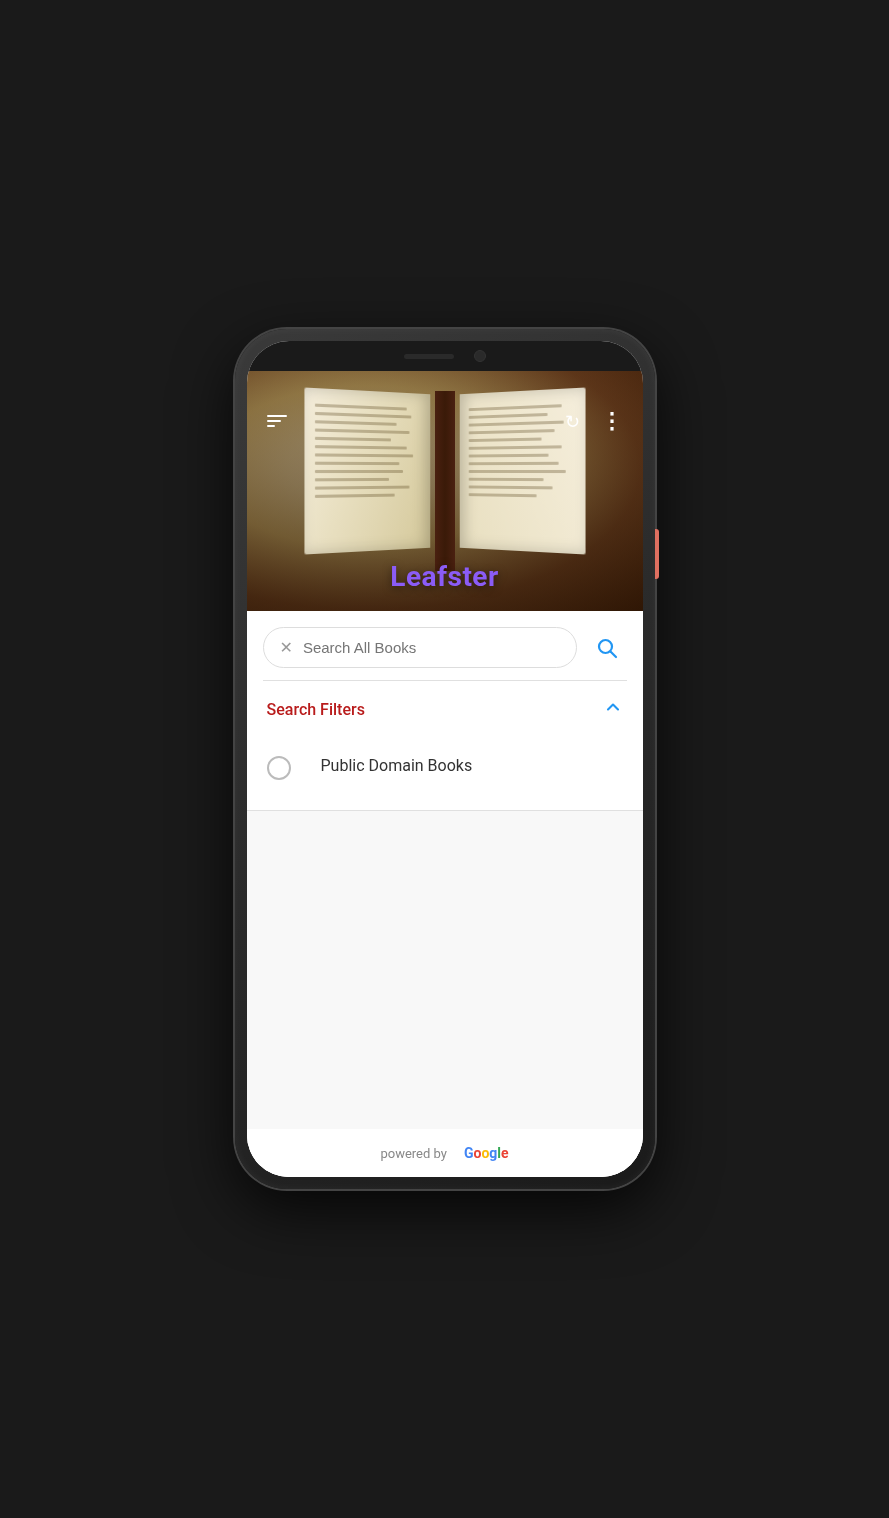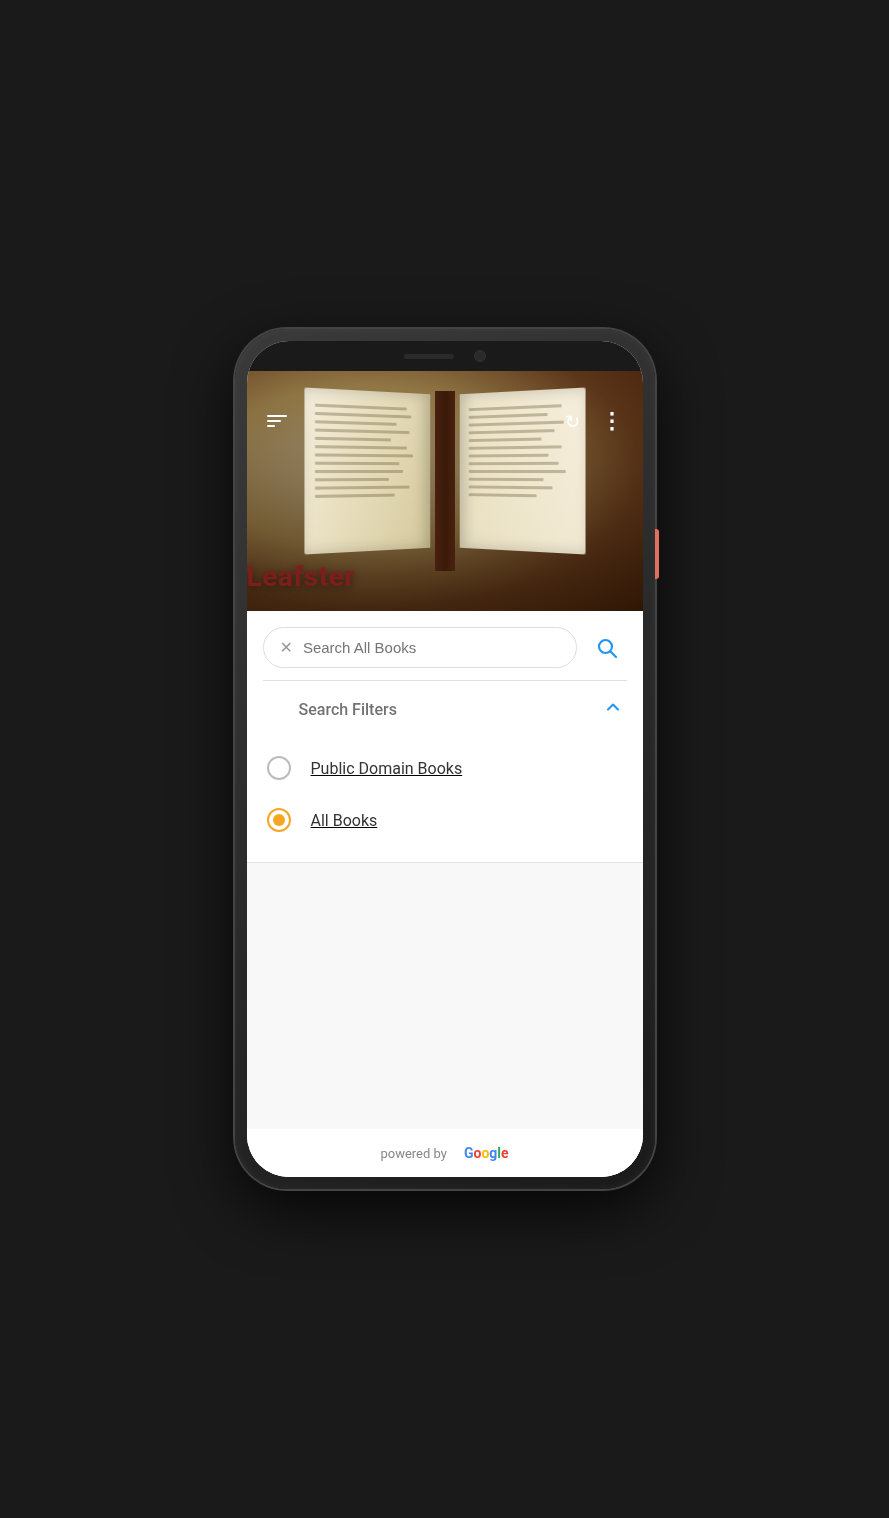--- a/index.html
+++ b/index.html
@@ -192,7 +192,8 @@
       bottom: 18px;
       left: 0;
       right: 0;
-      color: #7f1d1d;
+      text-align: center;
+      color: #8b5cf6;
       font-size: 28px;
       font-weight: 700;
       text-shadow: 0 2px 8px rgba(0,0,0,0.5);

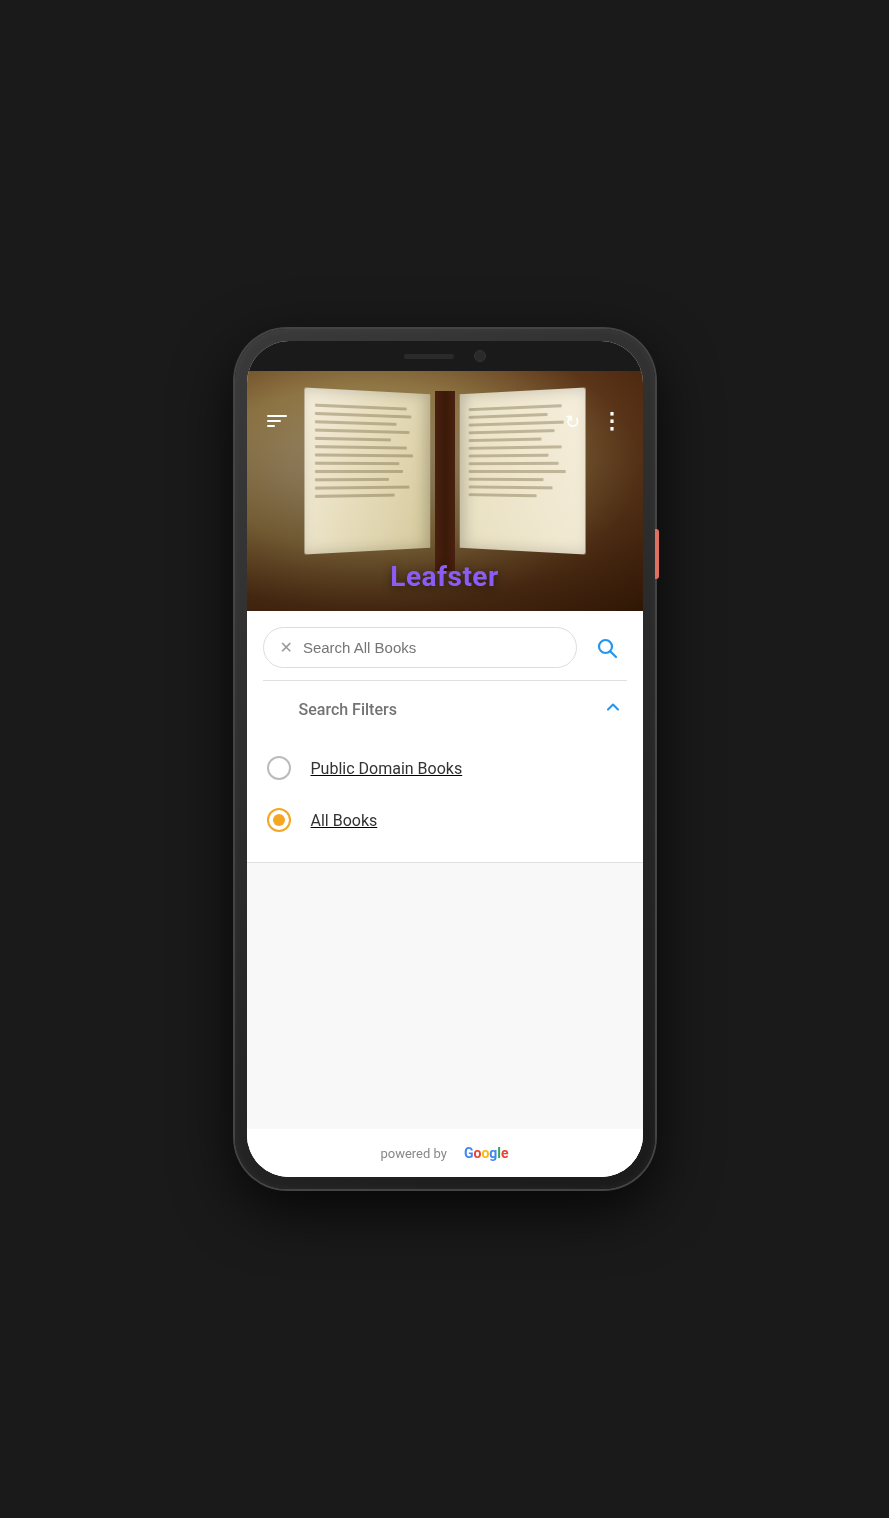--- a/index.html
+++ b/index.html
@@ -296,10 +296,9 @@
     }
 
     .filters-title {
-      color: #737373;
+      color: #b91c1c;
       font-size: 16px;
       font-weight: 500;
-      margin-left: 32px;
     }
 
     .chevron-up {

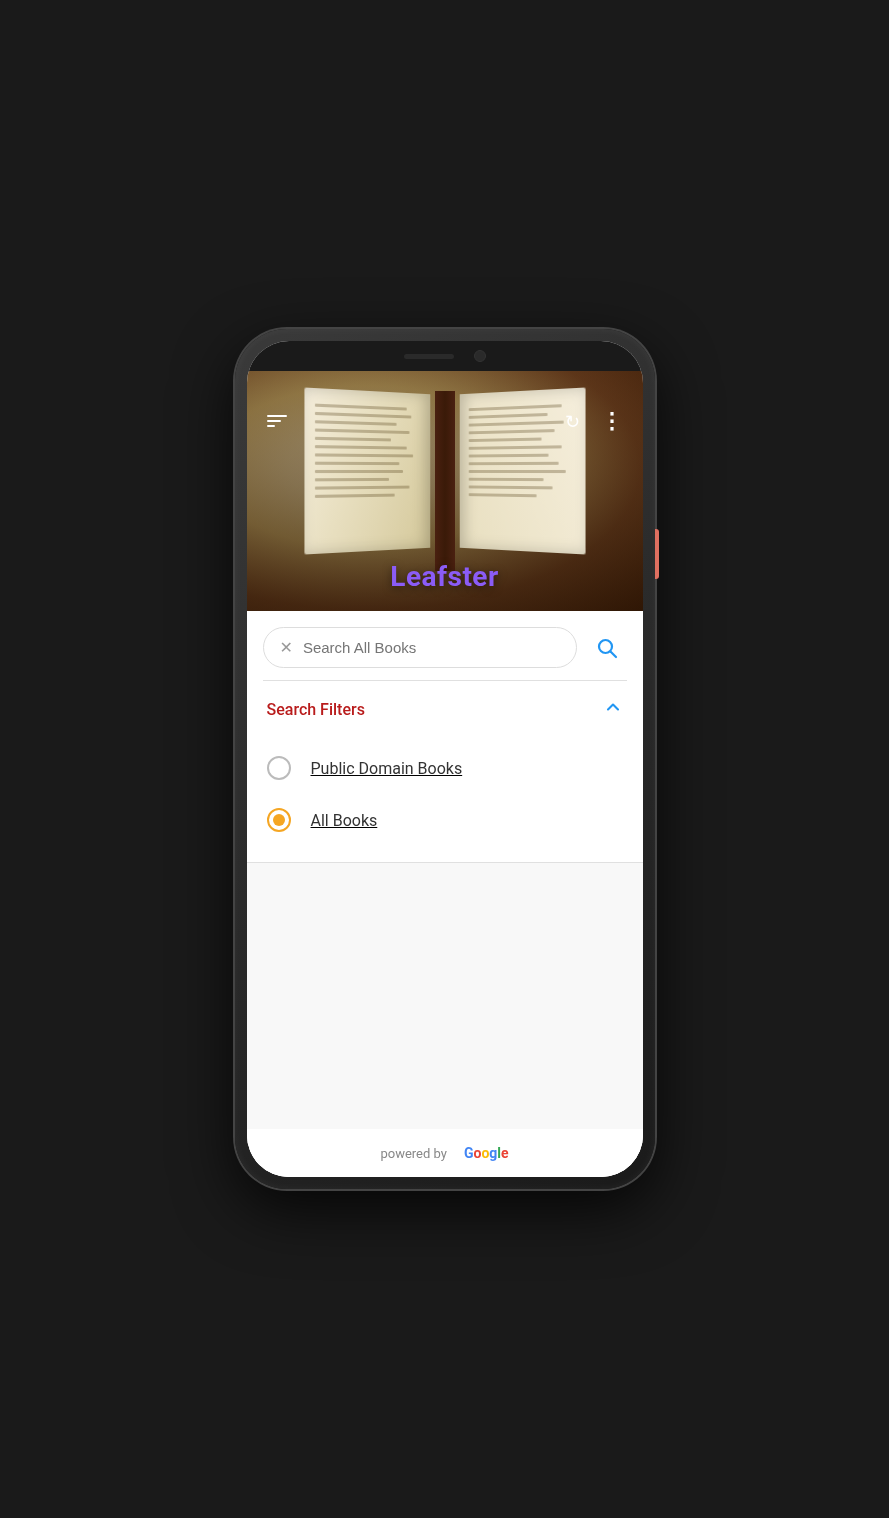--- a/index.html
+++ b/index.html
@@ -313,11 +313,10 @@
 
     .radio-option {
       display: flex;
-      align-items: center;
+      align-items: flex-start;
       padding: 14px 20px;
-      gap: 20px;
+      gap: 30px;
       cursor: pointer;
-      text-decoration: underline;
     }
 
     .radio-circle {

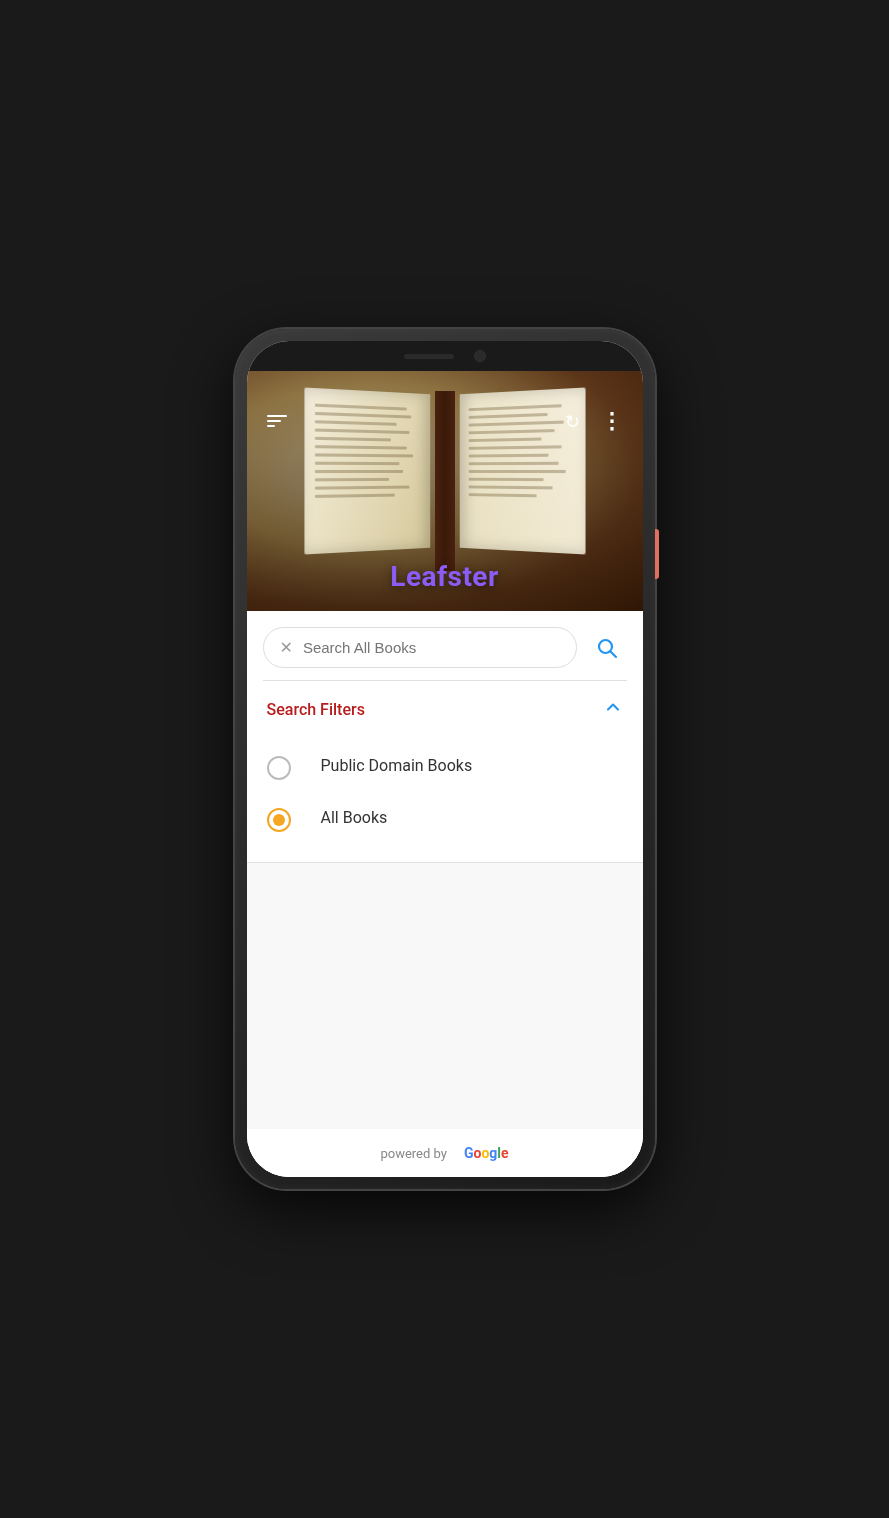--- a/index.html
+++ b/index.html
@@ -518,10 +518,6 @@
         </div>
 
 
-        <div class="radio-option">
-          <div class="radio-circle selected"></div>
-          <span class="radio-label">All Books</span>
-        </div>
 
       </div>
 

